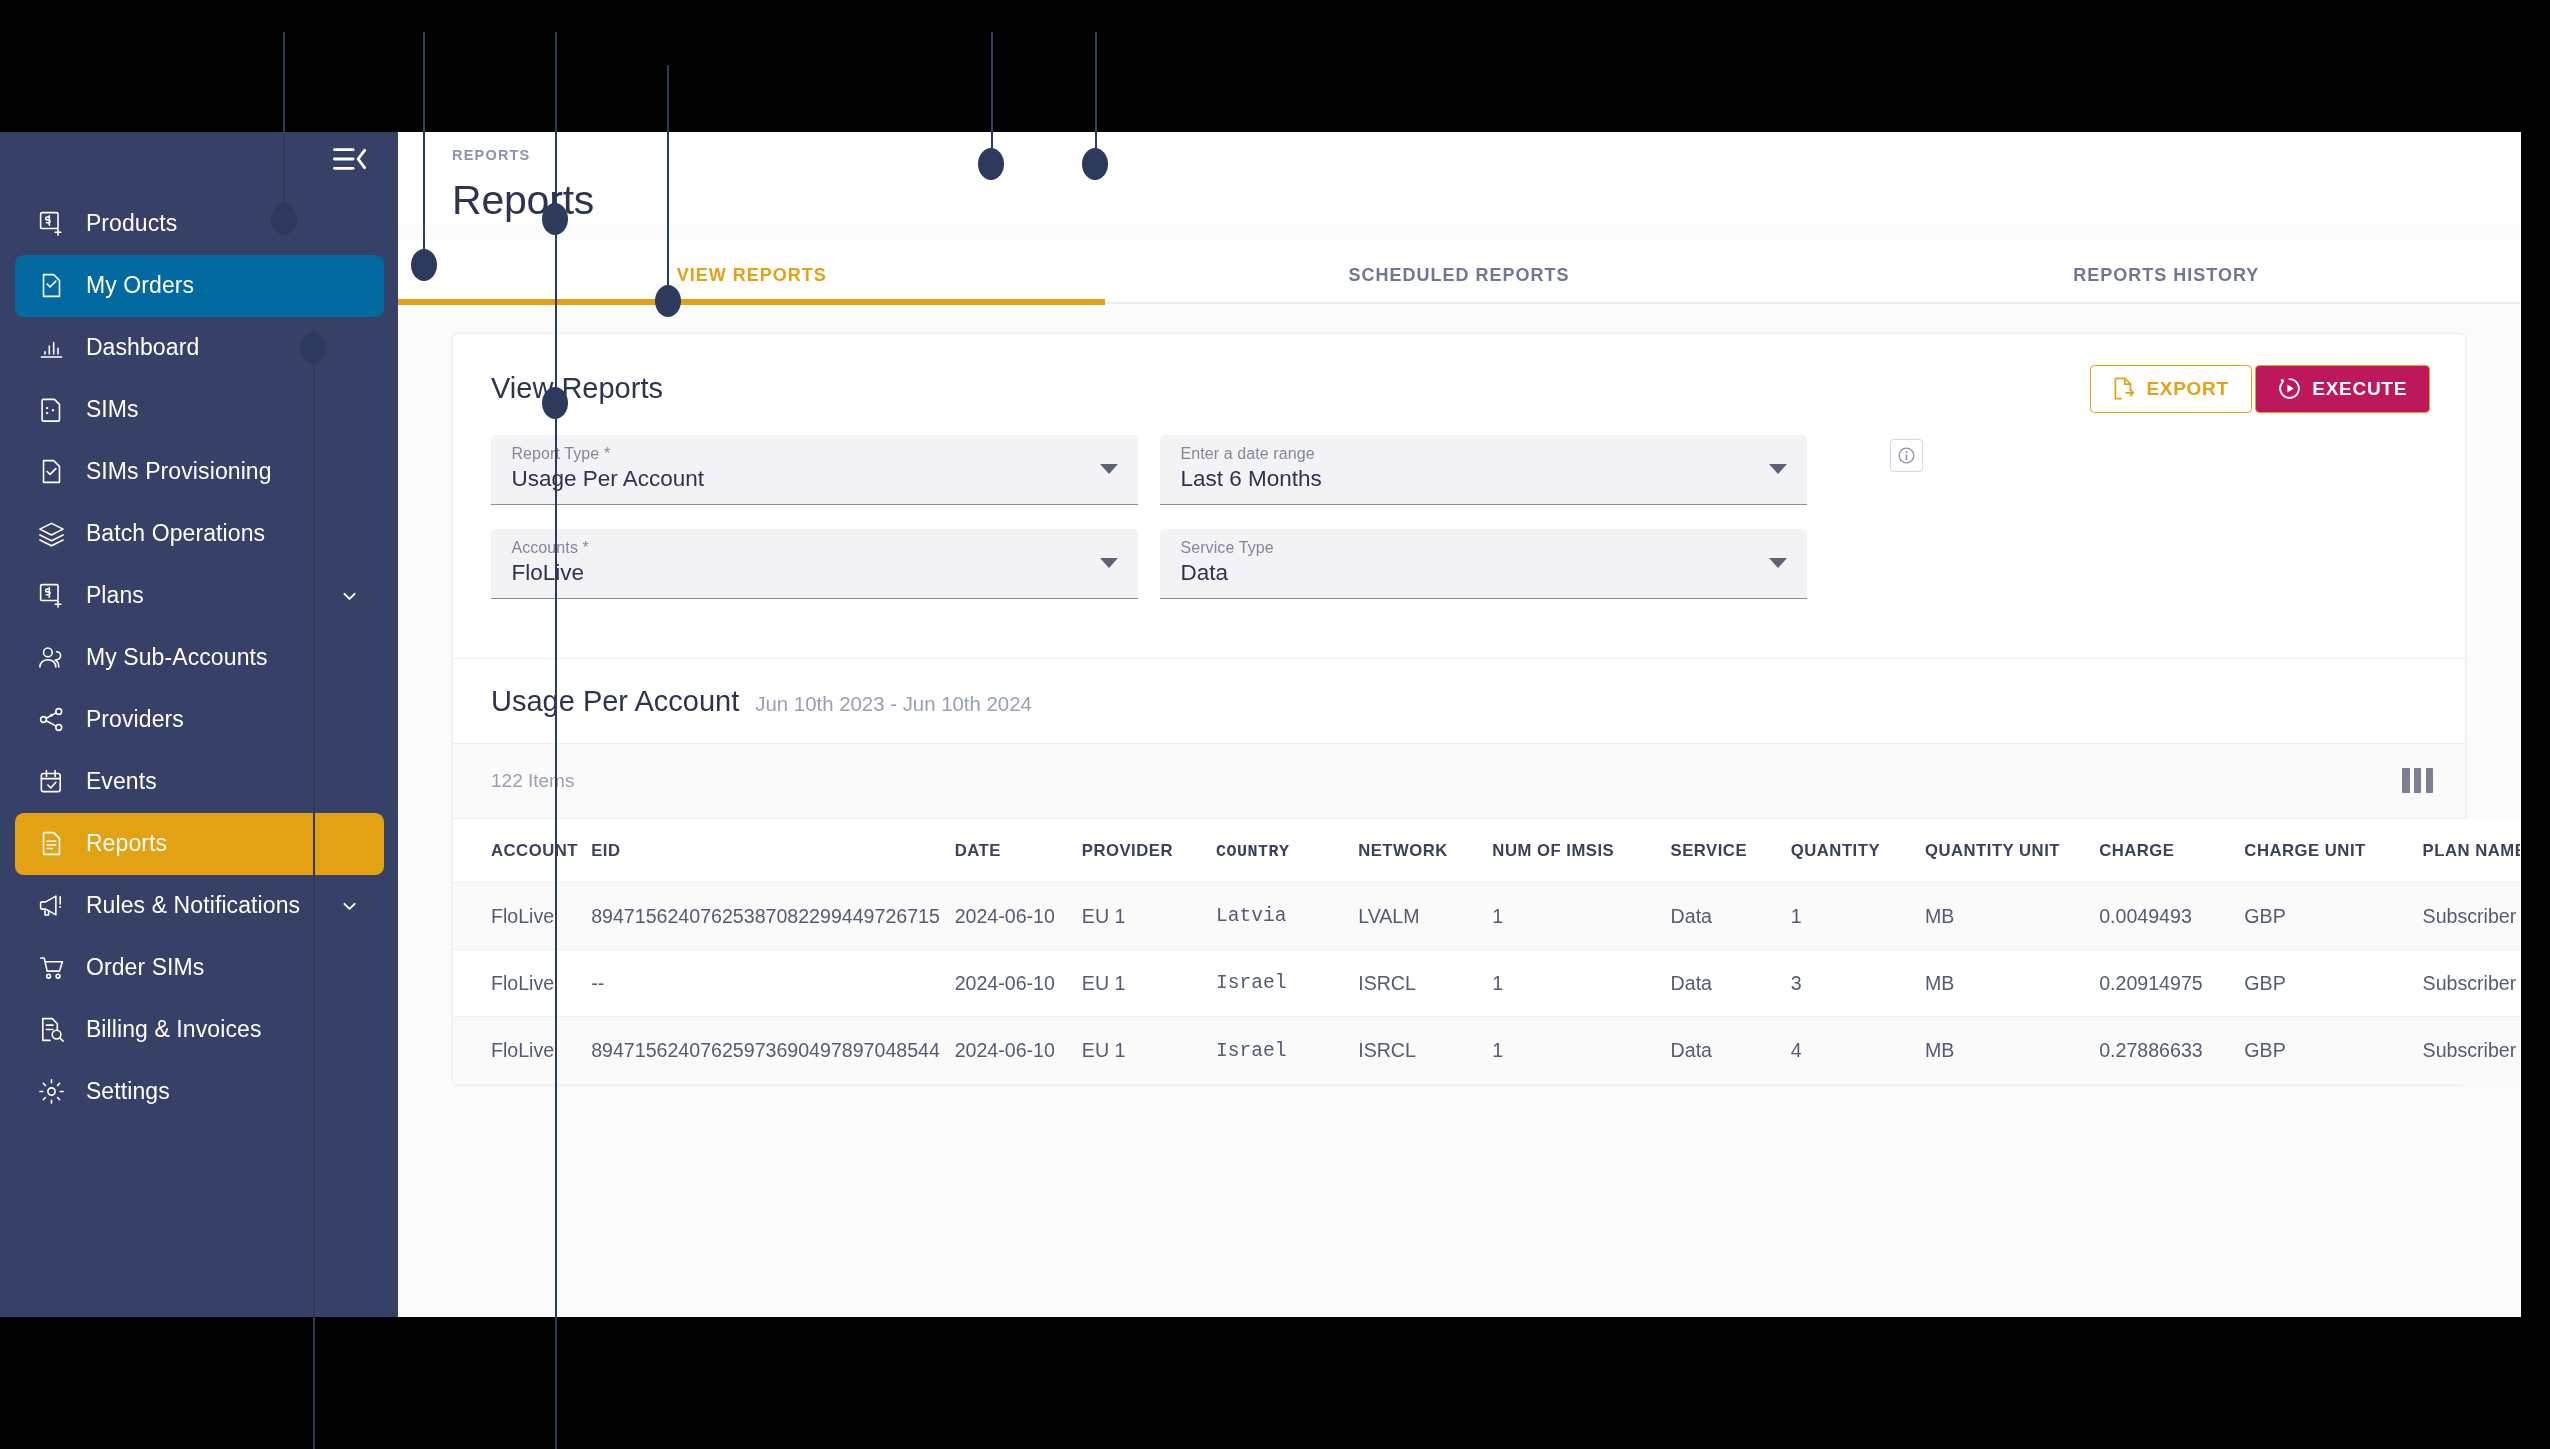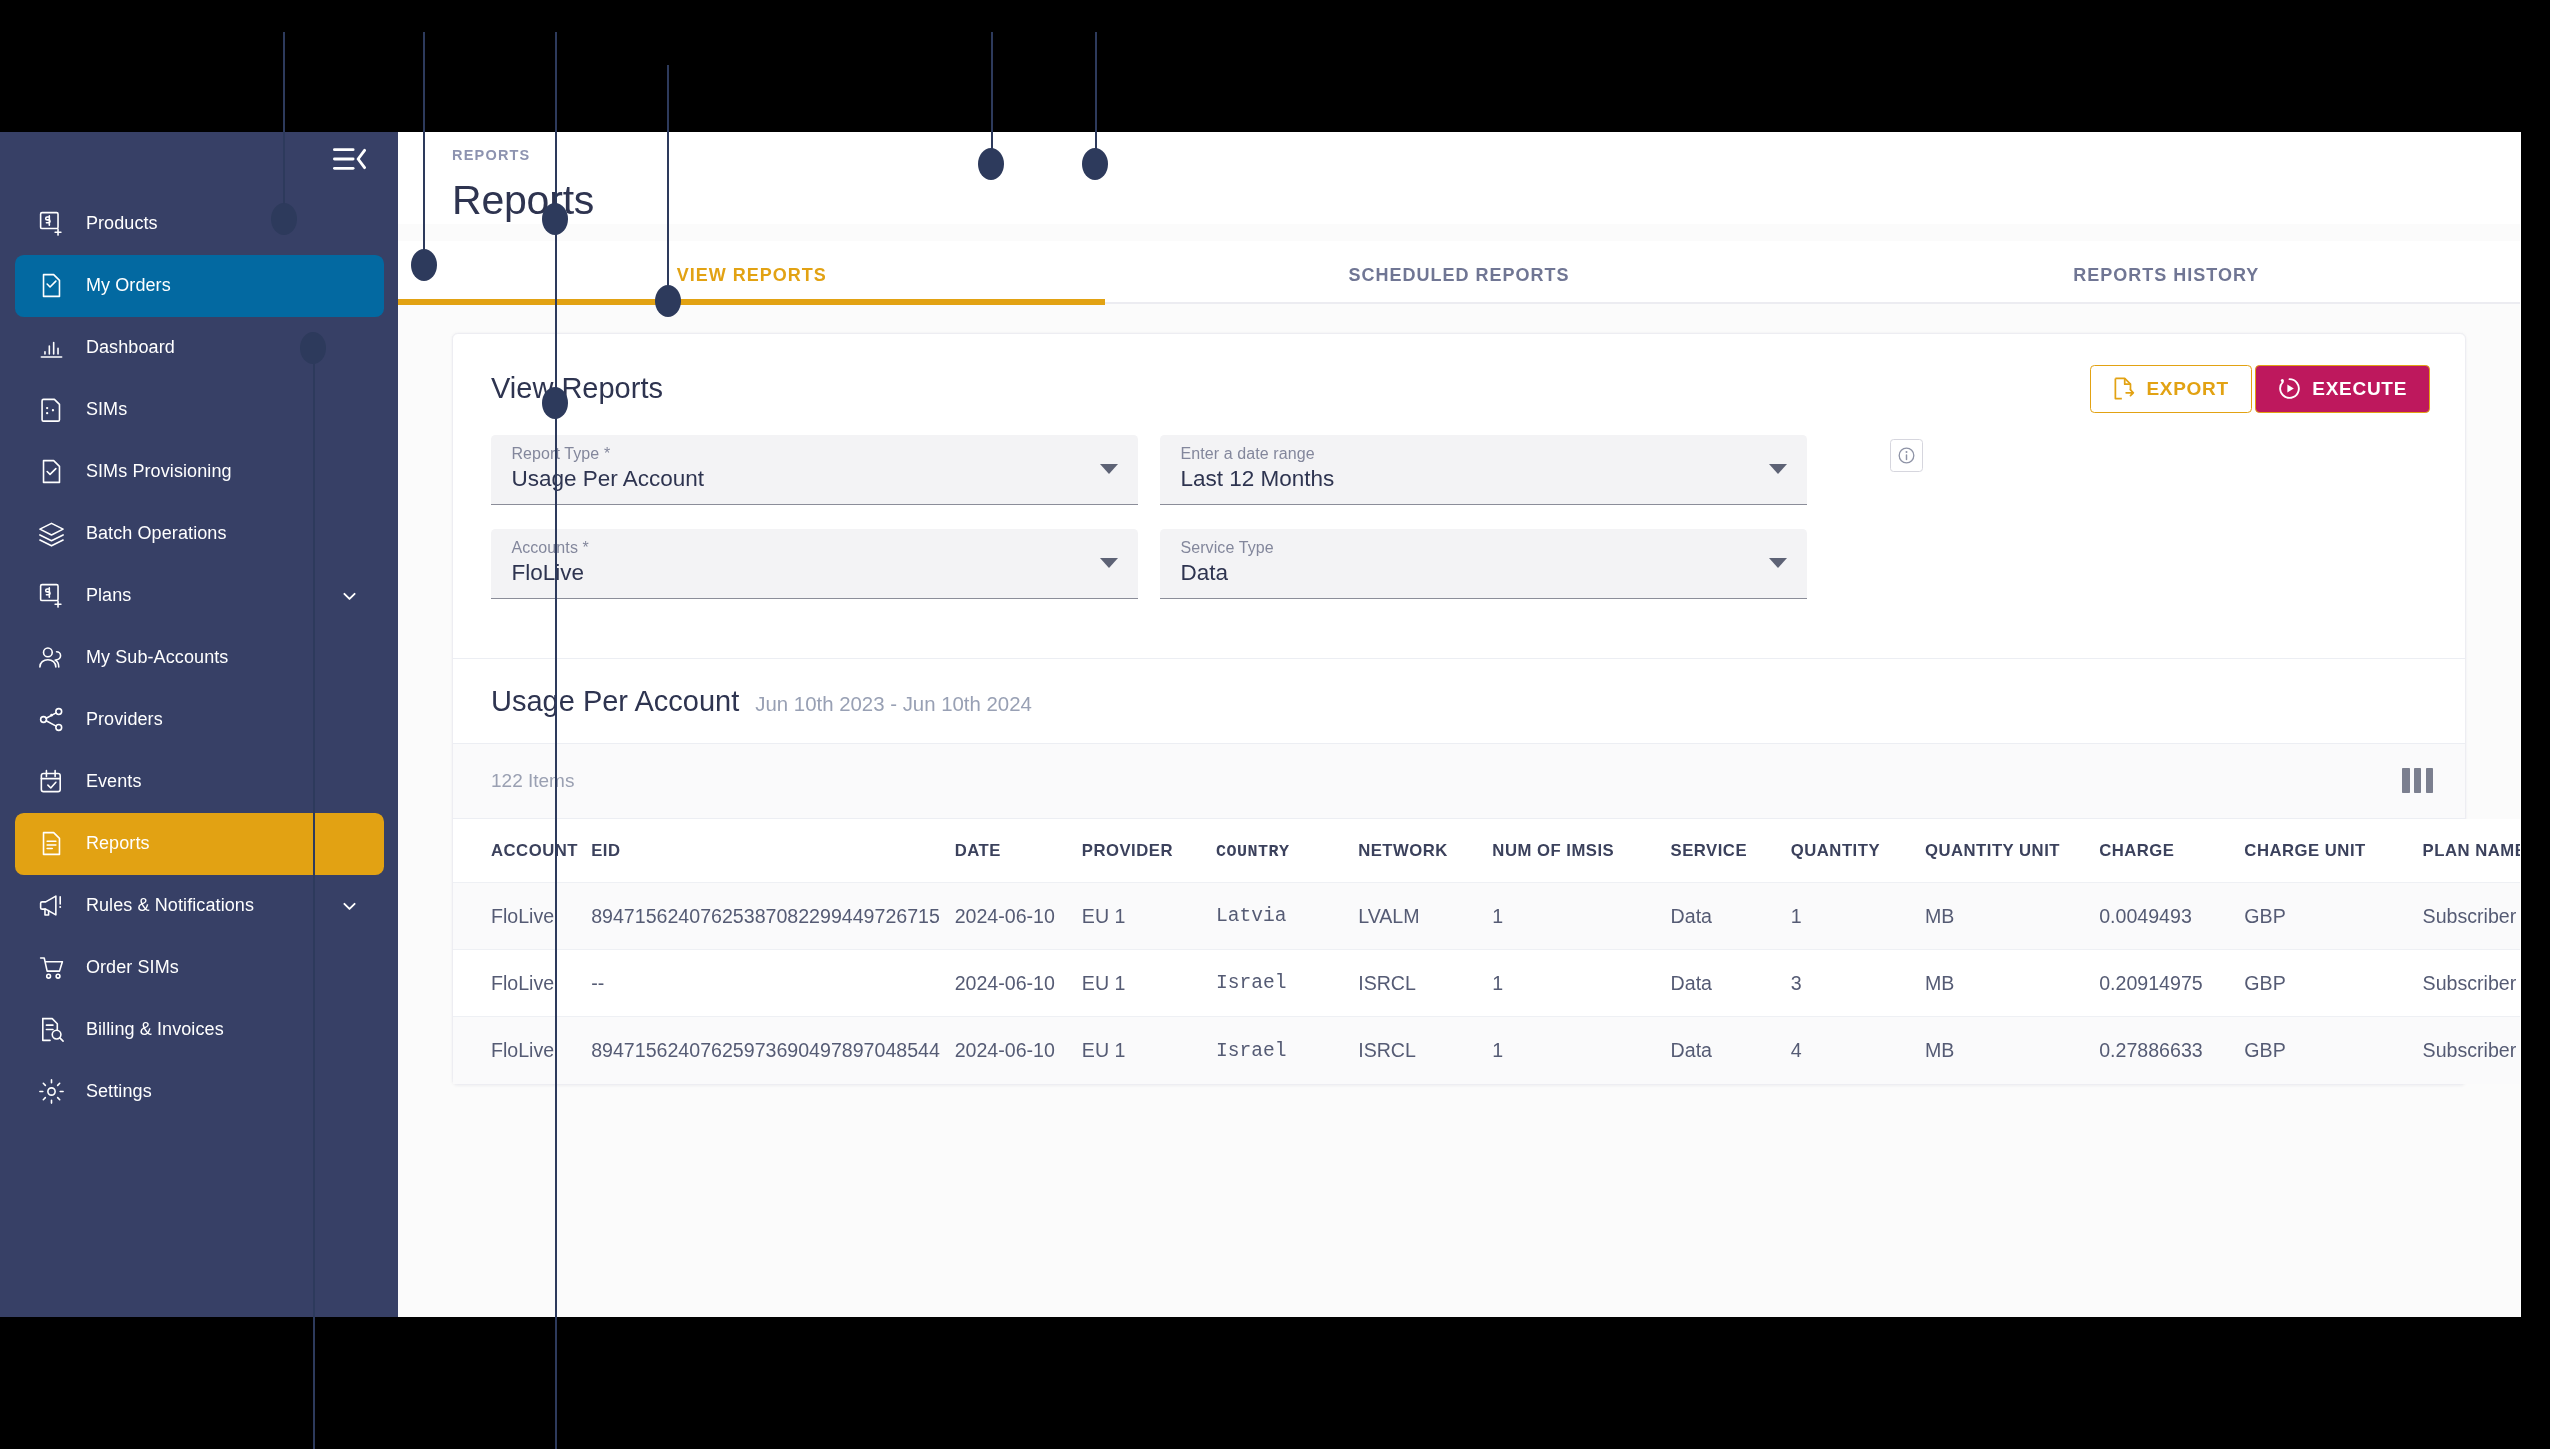--- a/index.html
+++ b/index.html
@@ -53,7 +53,7 @@
   .nav-item .nav-icon svg { display: block; }
   .nav-label {
     color: #ffffff;
-    font-size: 18px;
+    font-size: 23px;
     font-weight: 400;
     letter-spacing: 0.1px;
     white-space: nowrap;

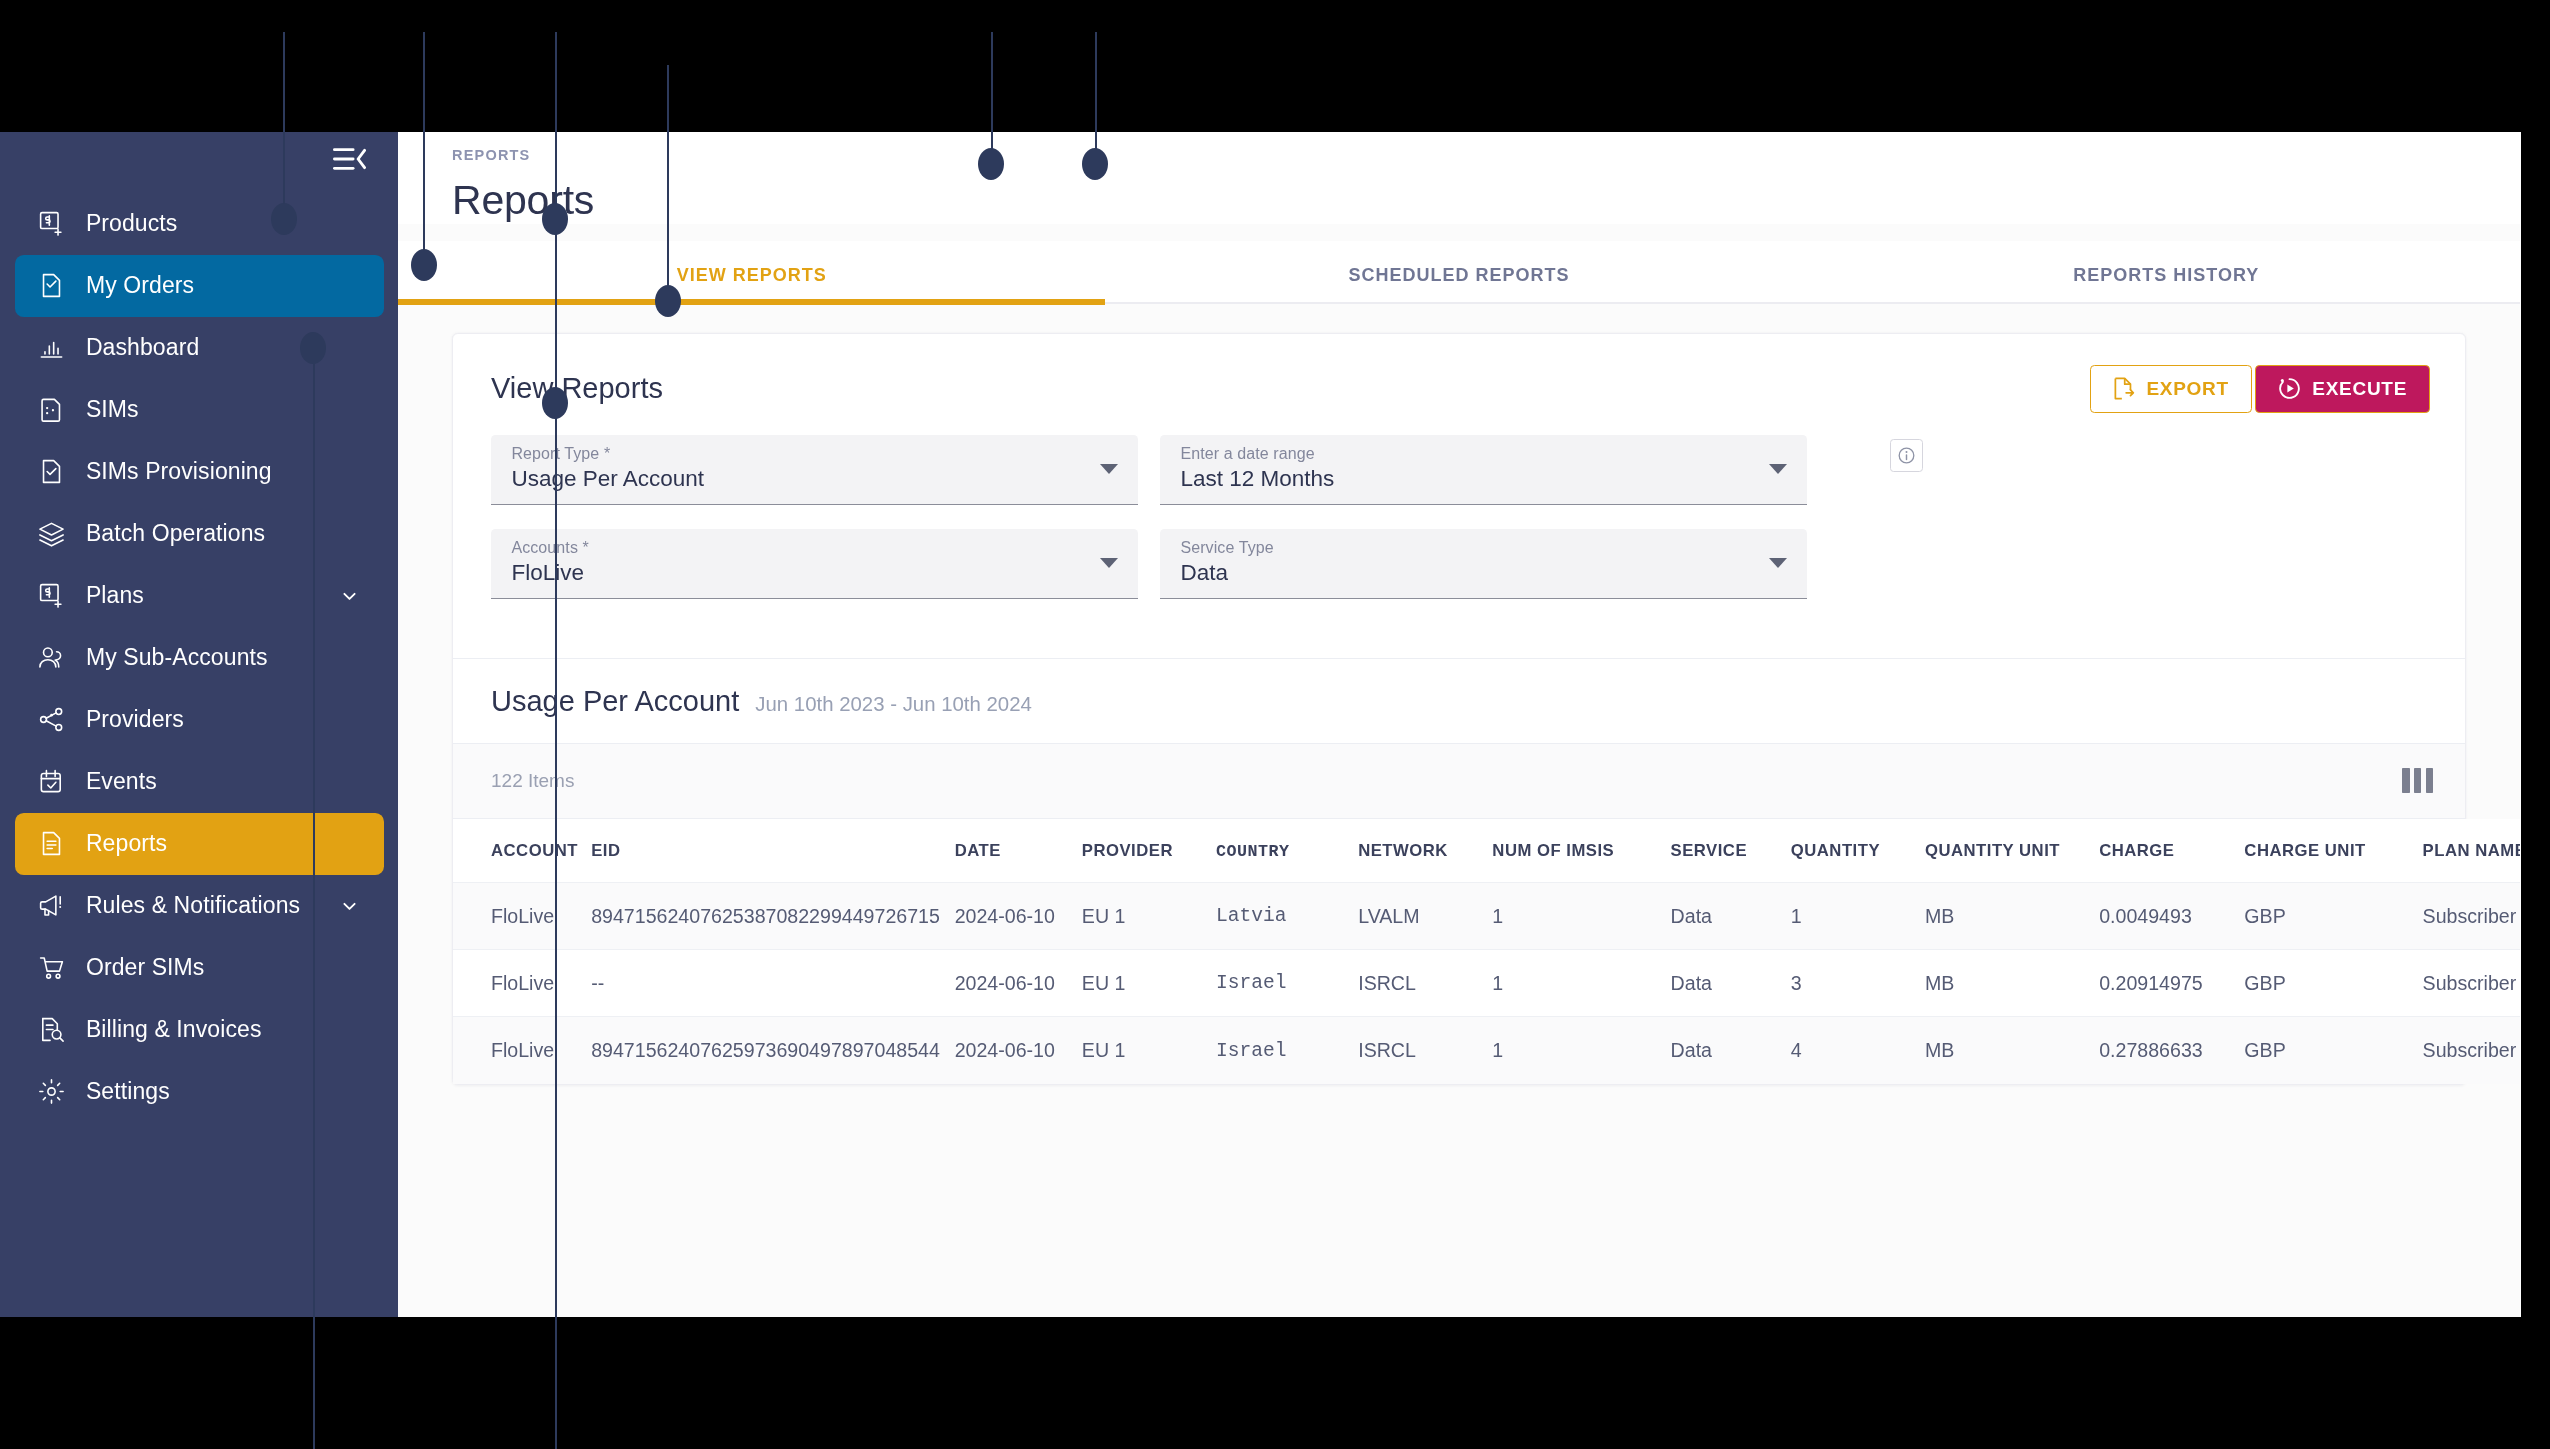--- a/index.html
+++ b/index.html
@@ -469,7 +469,7 @@
 
             <div class="field">
               <span class="field-label">Enter a date range</span>
-              <span class="field-value">Last 12 Months</span>
+              <span class="field-value">Last 6 Months</span>
               <span class="field-arrow"></span>
             </div>
 

